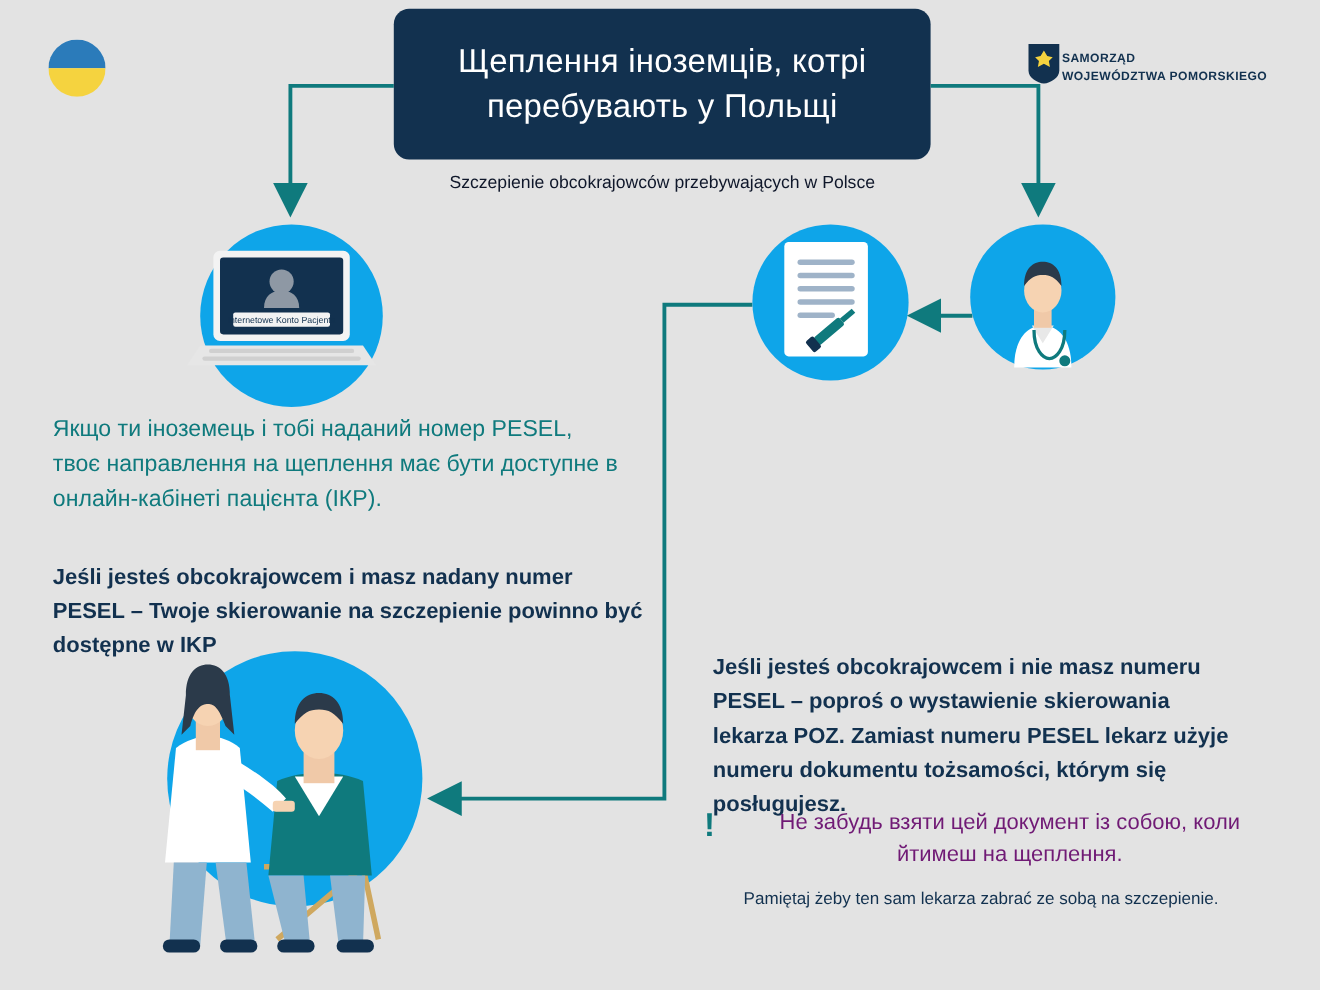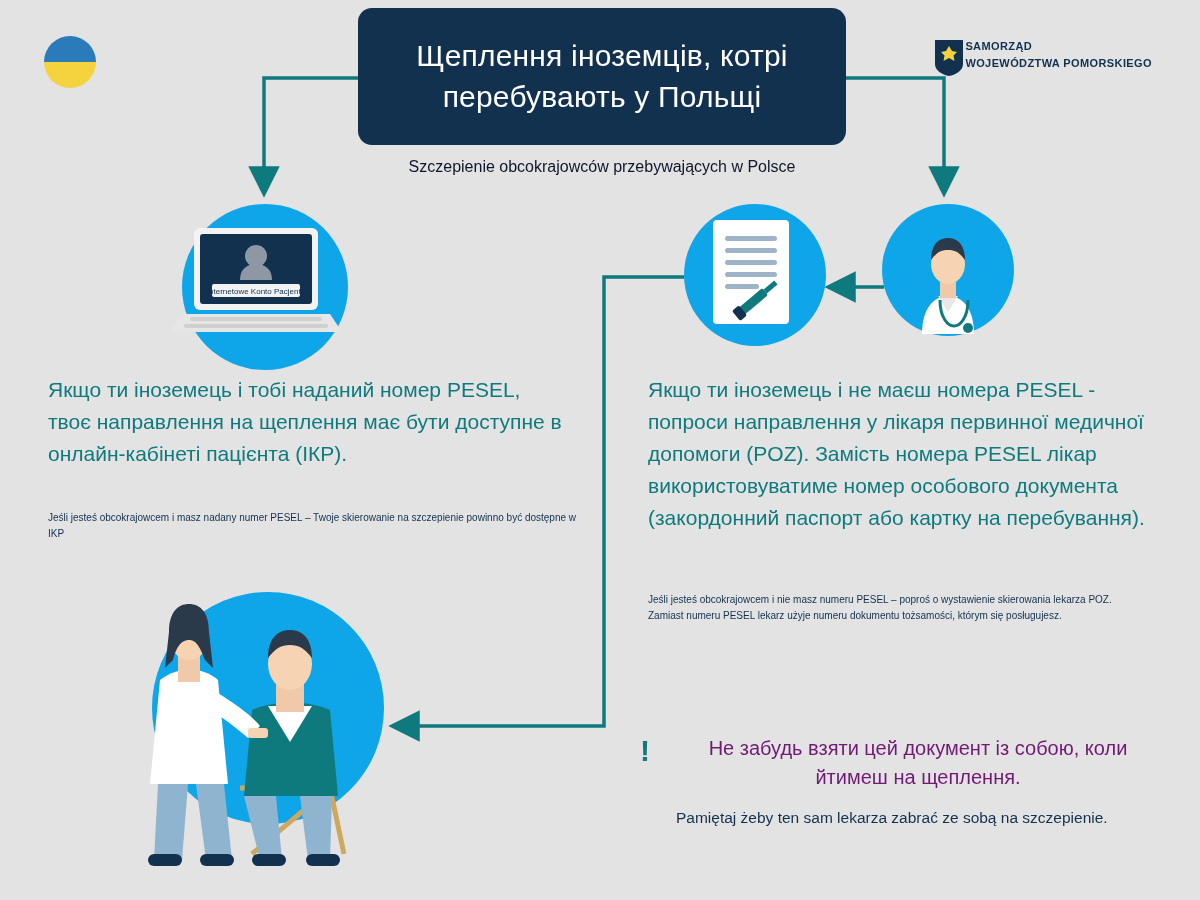--- a/index.html
+++ b/index.html
@@ -72,7 +72,7 @@
     right: 48px;
     top: 38px;
     display: flex;
-    align-items: flex-start;
+    align-items: flex-end;
     gap: 0;
   }
   .logo .crest { width: 32px; height: 40px; }

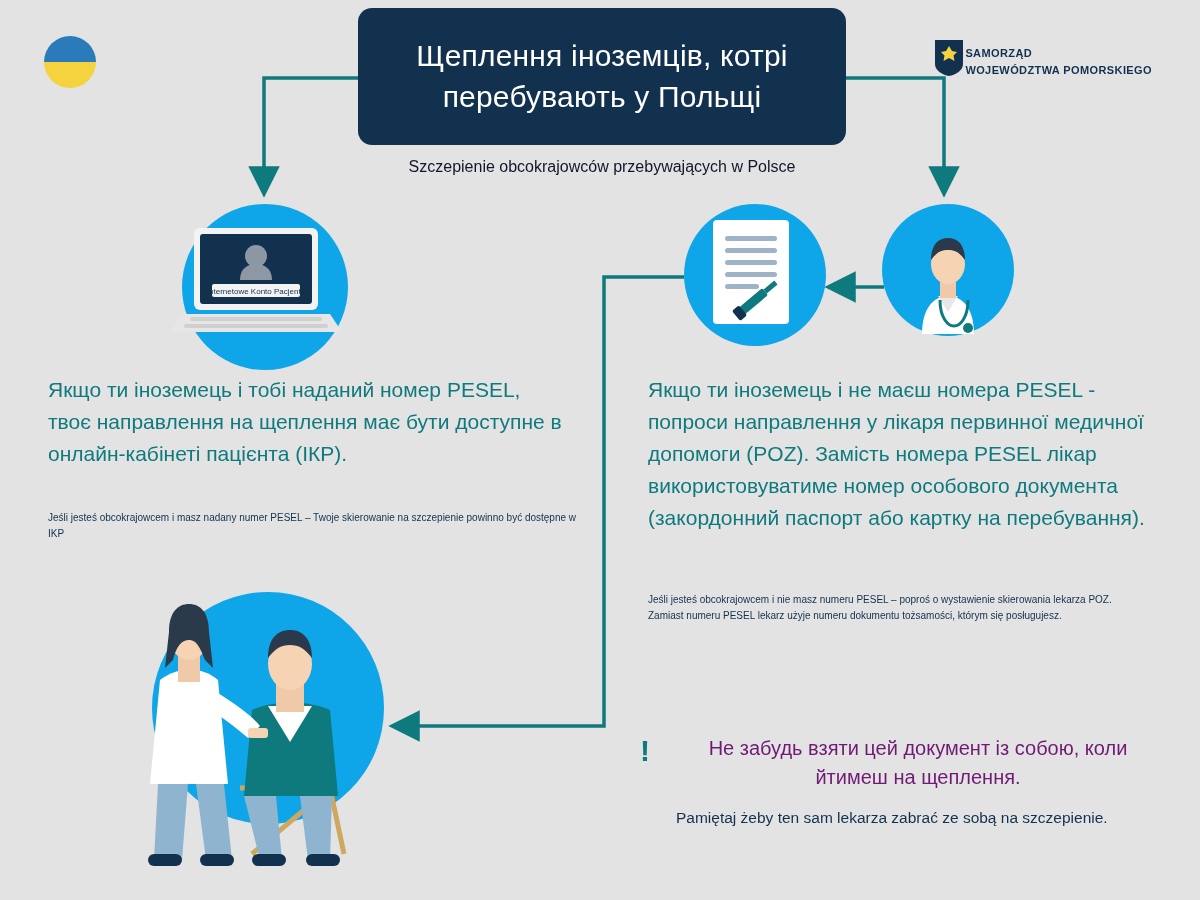--- a/index.html
+++ b/index.html
@@ -241,7 +241,6 @@
   <div class="txt-ua" id="left-ua">Якщо ти іноземець і тобі наданий номер PESEL, твоє направлення на щеплення має бути доступне в онлайн-кабінеті пацієнта (ІКР).</div>
   <div class="txt-pl" id="left-pl">Jeśli jesteś obcokrajowcem i masz nadany numer PESEL – Twoje skierowanie na szczepienie powinno być dostępne w IKP</div>
 
-  <div class="txt-ua" id="right-ua">Якщо ти іноземець і не маєш номера PESEL - попроси направлення у лікаря первинної медичної допомоги (POZ). Замість номера PESEL лікар використовуватиме номер особового документа (закордонний паспорт або картку на перебування).</div>
   <div class="txt-pl" id="right-pl">Jeśli jesteś obcokrajowcem i nie masz numeru PESEL – poproś o wystawienie skierowania lekarza POZ. Zamiast numeru PESEL lekarz użyje numeru dokumentu tożsamości, którym się posługujesz.</div>
 
   <div class="circle" id="vaccination-circle"></div>

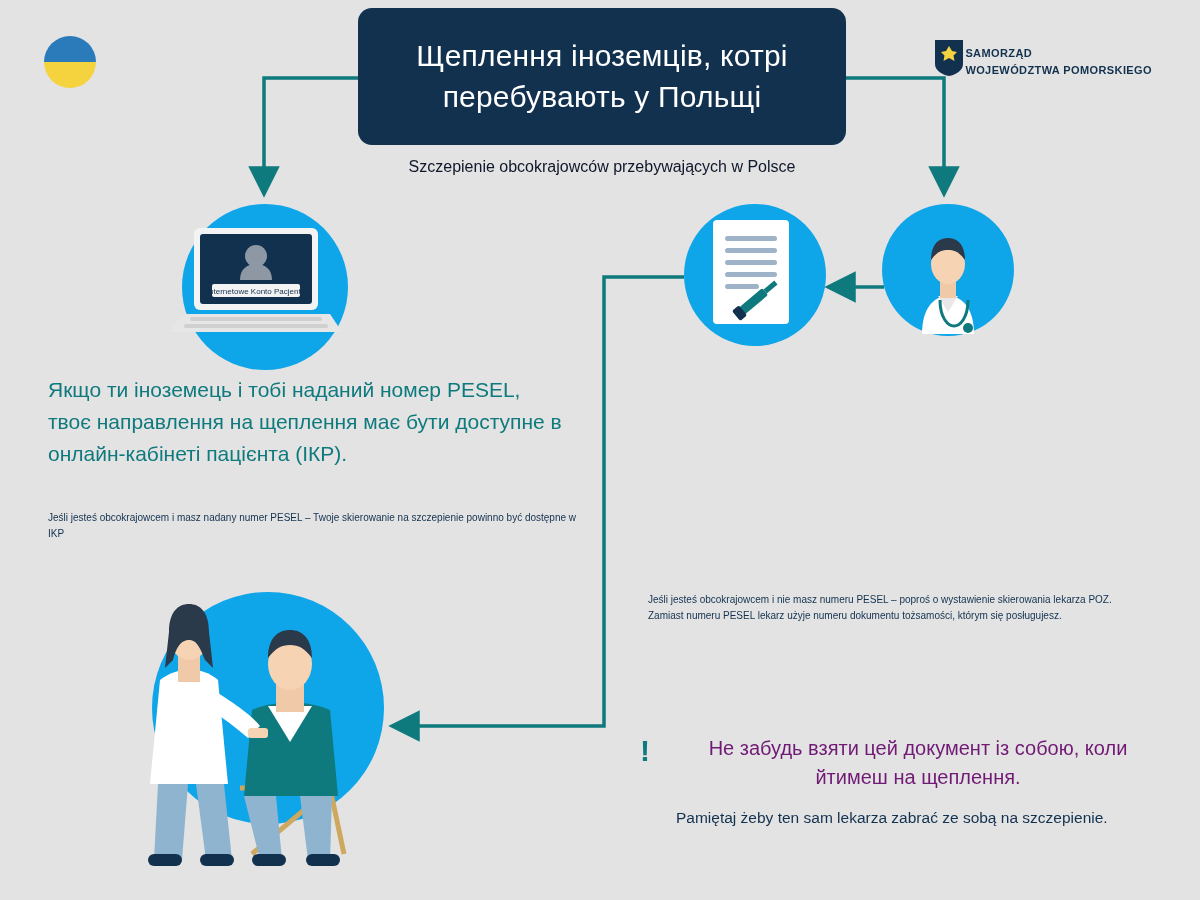--- a/index.html
+++ b/index.html
@@ -113,8 +113,9 @@
   .txt-pl {
     position: absolute;
     color: #12314f;
-    font-size: 10px;
+    font-size: 20px;
     line-height: 1.55;
+    font-weight: bold;
   }
   #left-ua { left: 48px; top: 374px; width: 520px; }
   #left-pl { left: 48px; top: 510px; width: 540px; }

